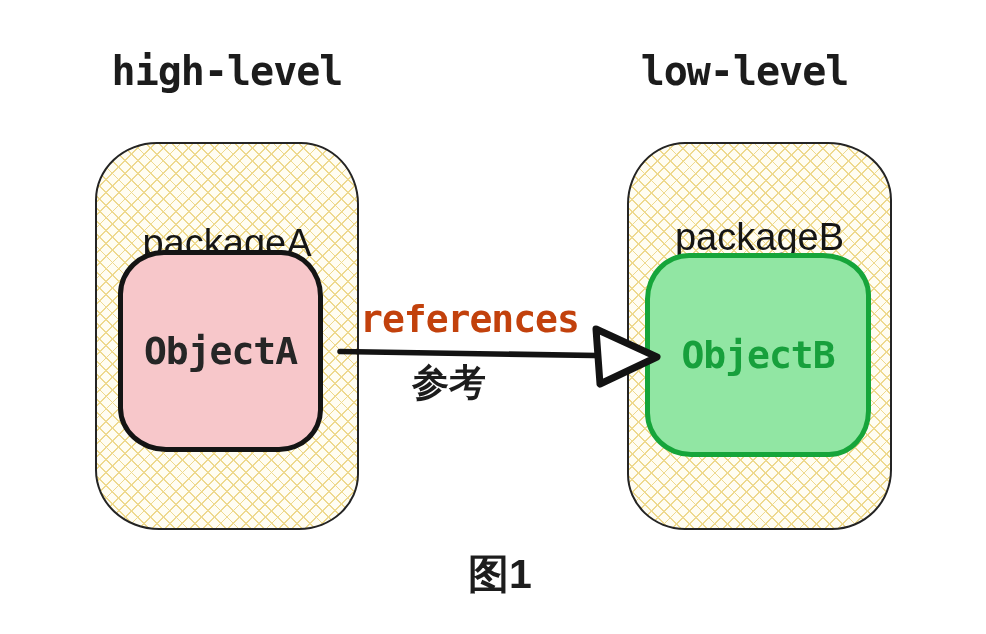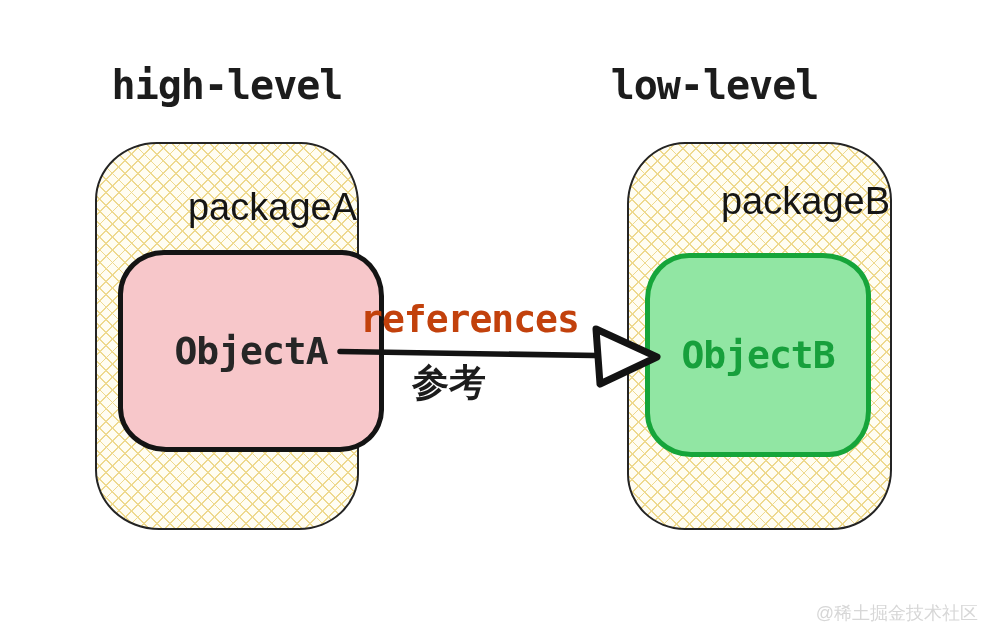--- a/index.html
+++ b/index.html
@@ -32,7 +32,6 @@
     text-align:center;
     color:#1c1c1c;
     white-space:nowrap;
-    margin-top:14px;
   }
   .layer-title.left{left:95px;width:264px;}
   .layer-title.right{left:582px;width:265px;}

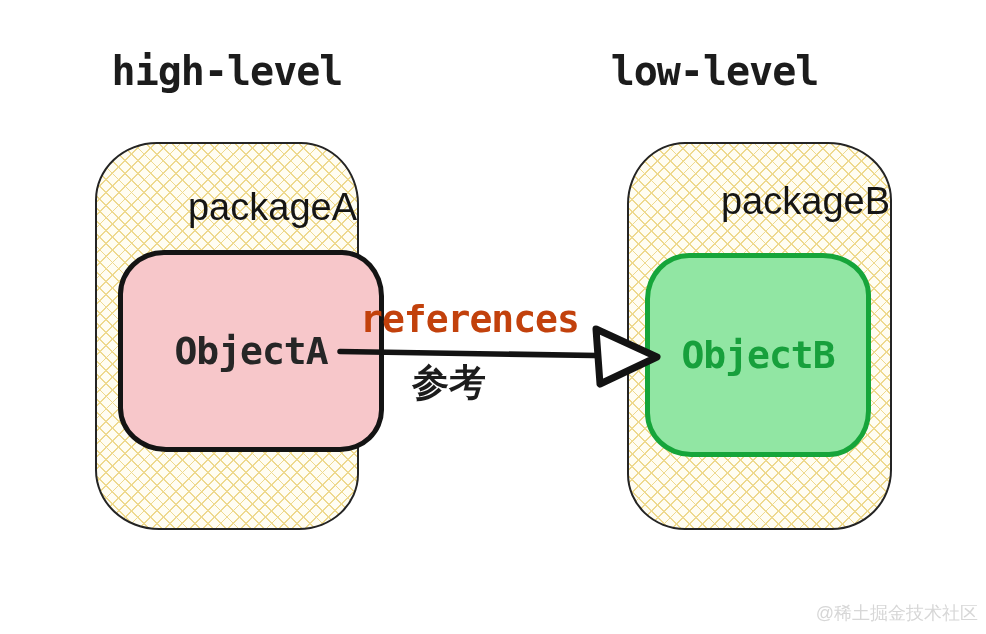--- a/index.html
+++ b/index.html
@@ -34,7 +34,7 @@
     white-space:nowrap;
   }
   .layer-title.left{left:95px;width:264px;}
-  .layer-title.right{left:582px;width:265px;}
+  .layer-title.right{left:612px;width:265px;}
   .package{
     position:absolute;top:142px;
     width:264px;height:388px;

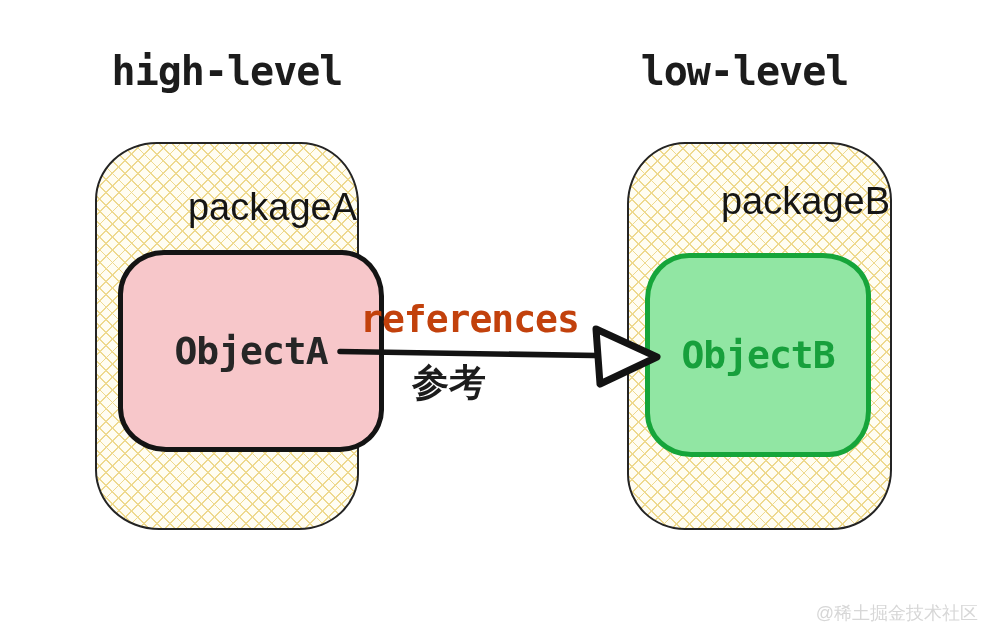--- a/index.html
+++ b/index.html
@@ -49,11 +49,12 @@
   .package.b{left:627px;width:265px;border-radius:58px 64px 60px 58px / 62px 58px 60px 56px;}
   .pkg-label{
     position:absolute;left:0;right:0;
-    text-align:right;
+    text-align:center;
     font-size:38px;
     font-weight:500;
     color:#151515;
     white-space:nowrap;
+    margin-top:36px;
   }
   .package.a .pkg-label{top:42px;}
   .package.b .pkg-label{top:36px;}

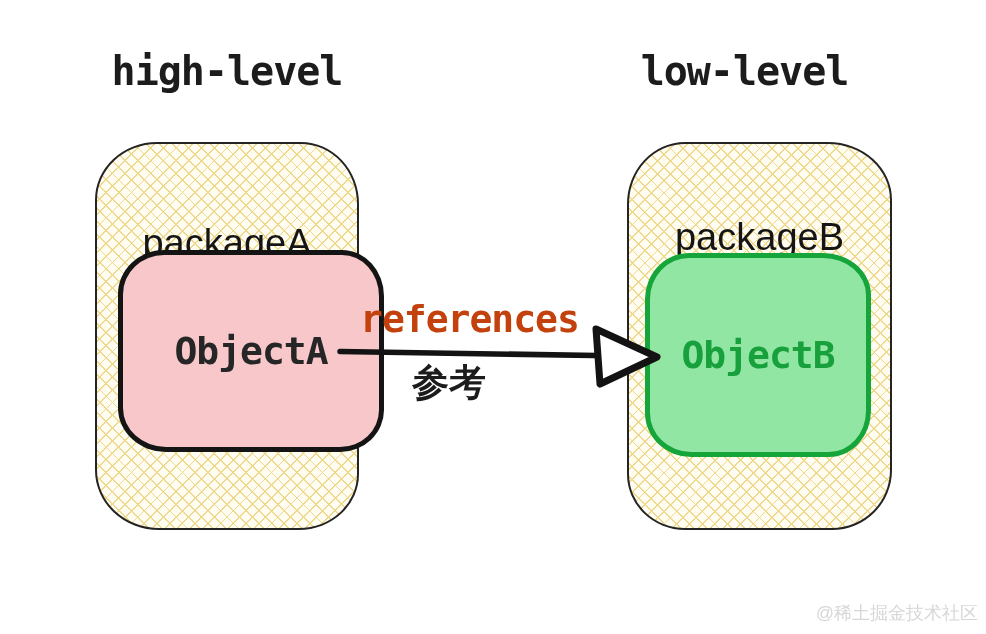--- a/index.html
+++ b/index.html
@@ -69,7 +69,7 @@
     white-space:nowrap;
   }
   .object.a{
-    left:21px;top:106px;width:266px;height:202px;
+    left:21px;top:106px;width:205px;height:202px;
     background:var(--c-object-a-fill);
     border:5.5px solid var(--c-object-a-border);
     border-radius:46px 42px 44px 48px / 44px 46px 42px 44px;

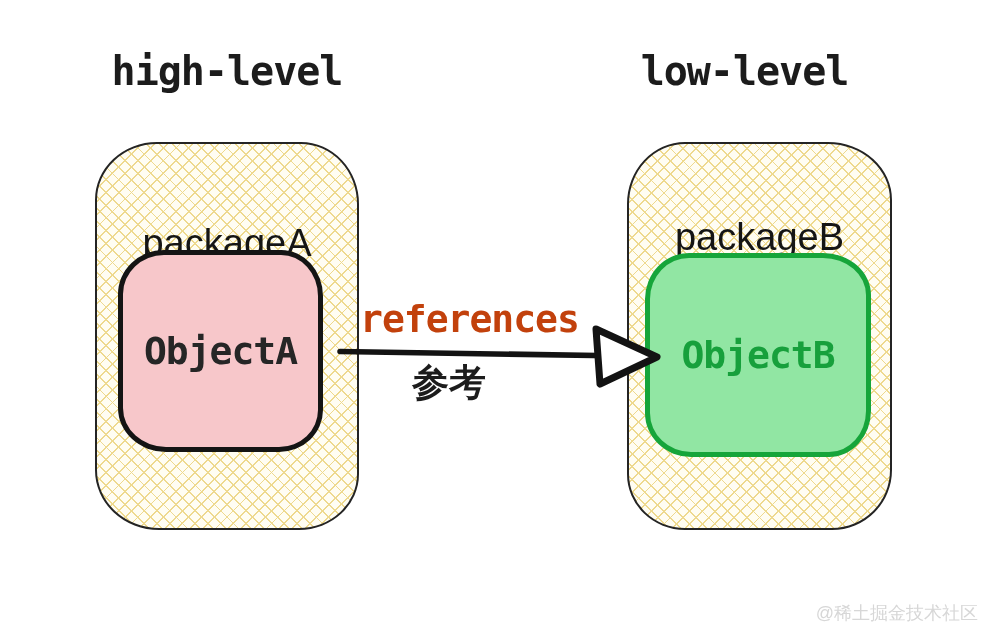--- a/index.html
+++ b/index.html
@@ -142,6 +142,7 @@
 
   <div class="arrow-label-zh">参考</div>
 
+  <div class="caption">图1</div>
 
   <div class="watermark">@稀土掘金技术社区</div>
 

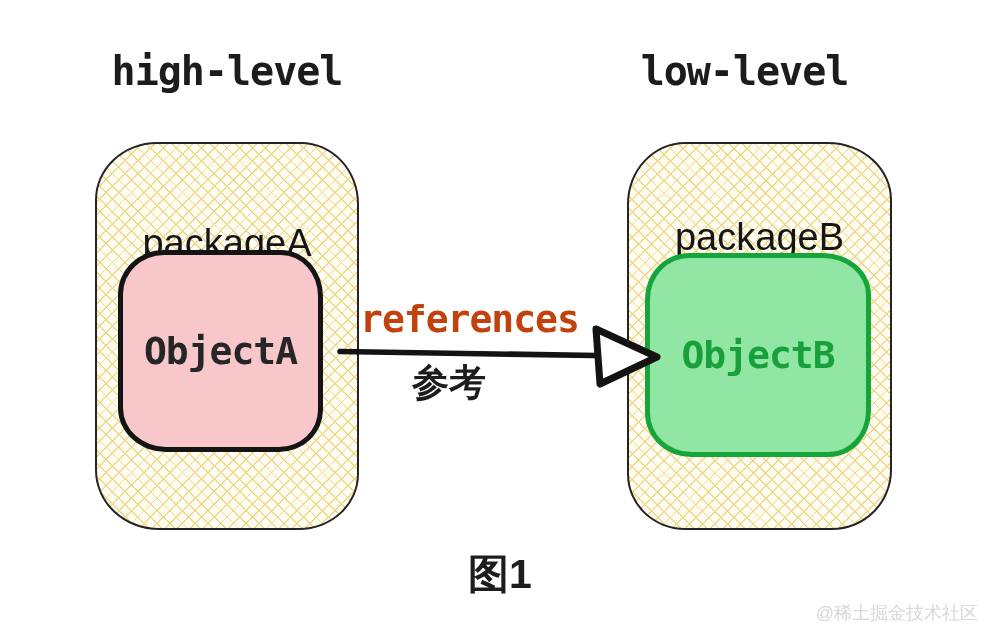--- a/index.html
+++ b/index.html
@@ -144,7 +144,6 @@
 
   <div class="caption">图1</div>
 
-  <div class="watermark">@稀土掘金技术社区</div>
 
 </div>
 

